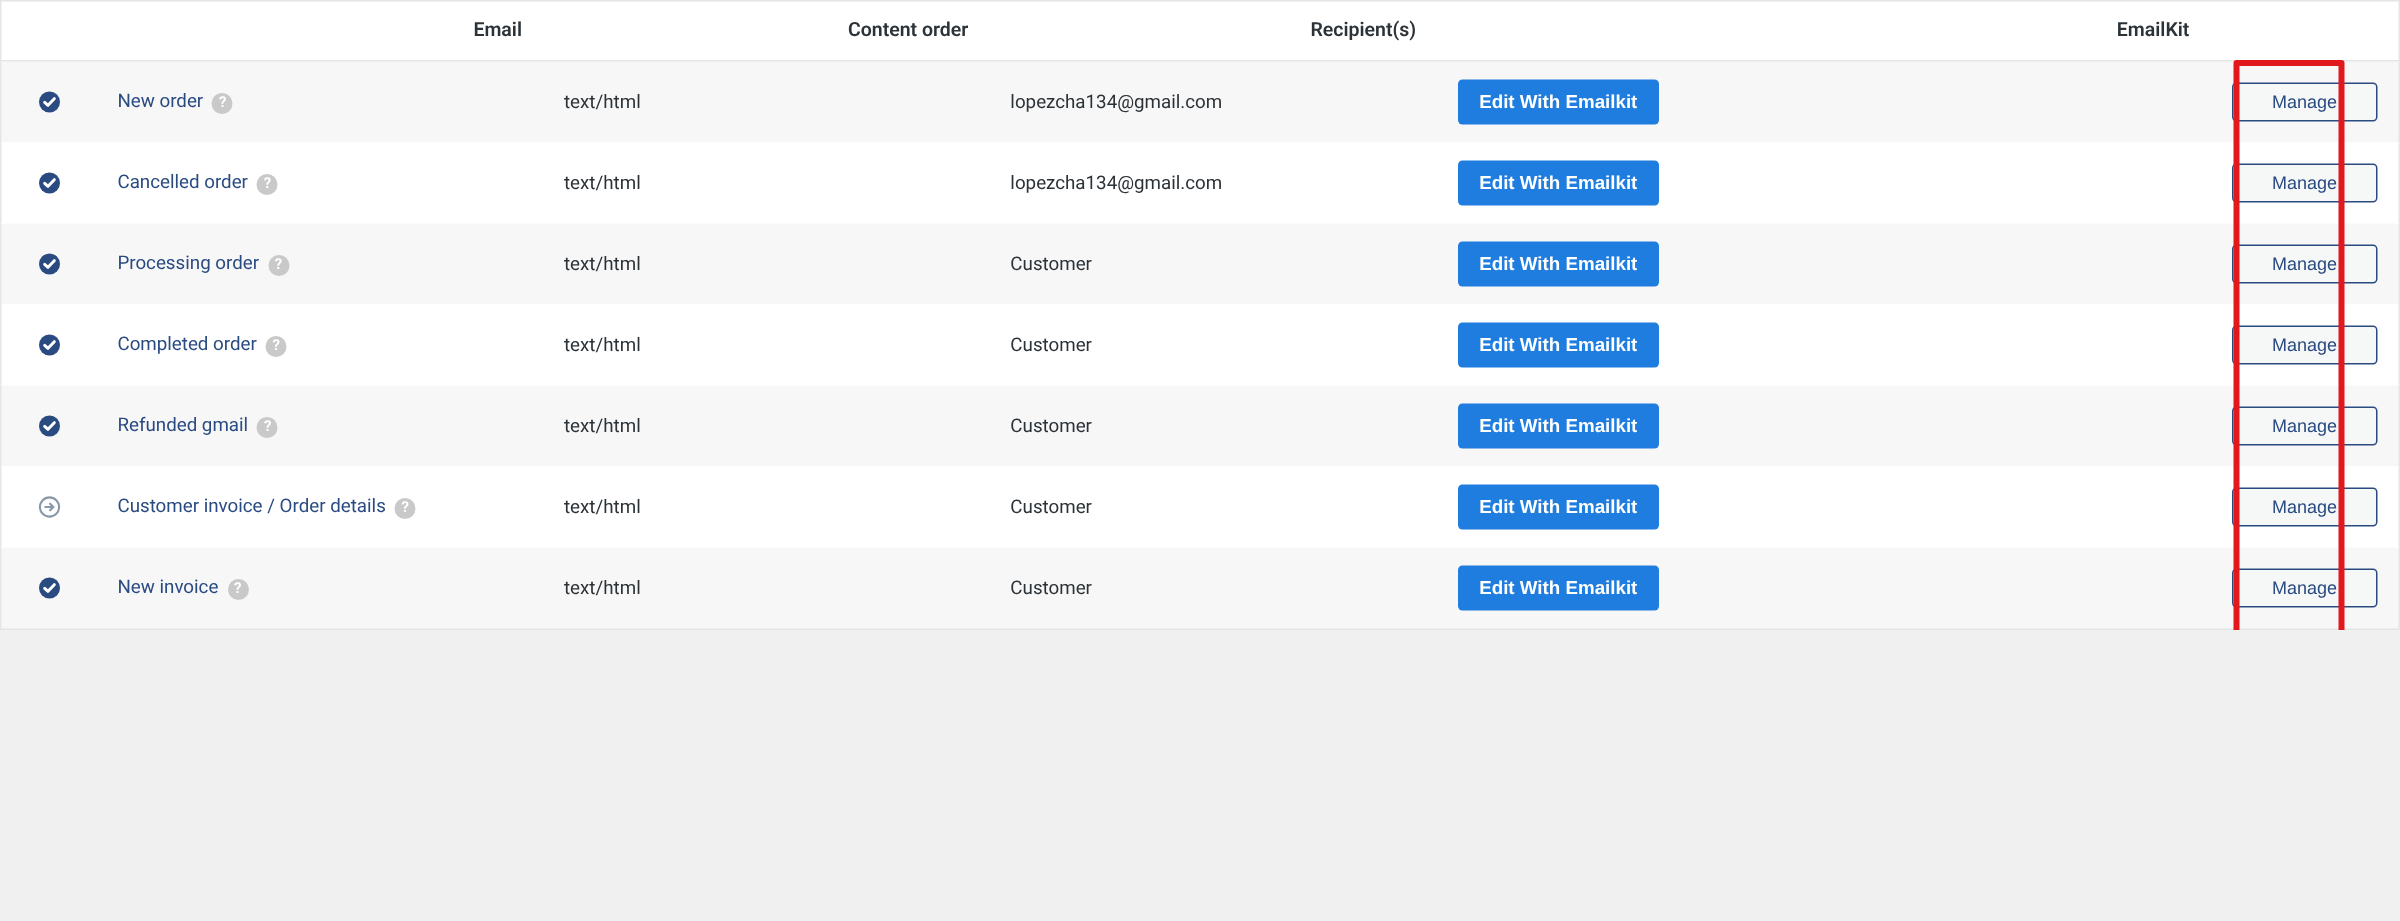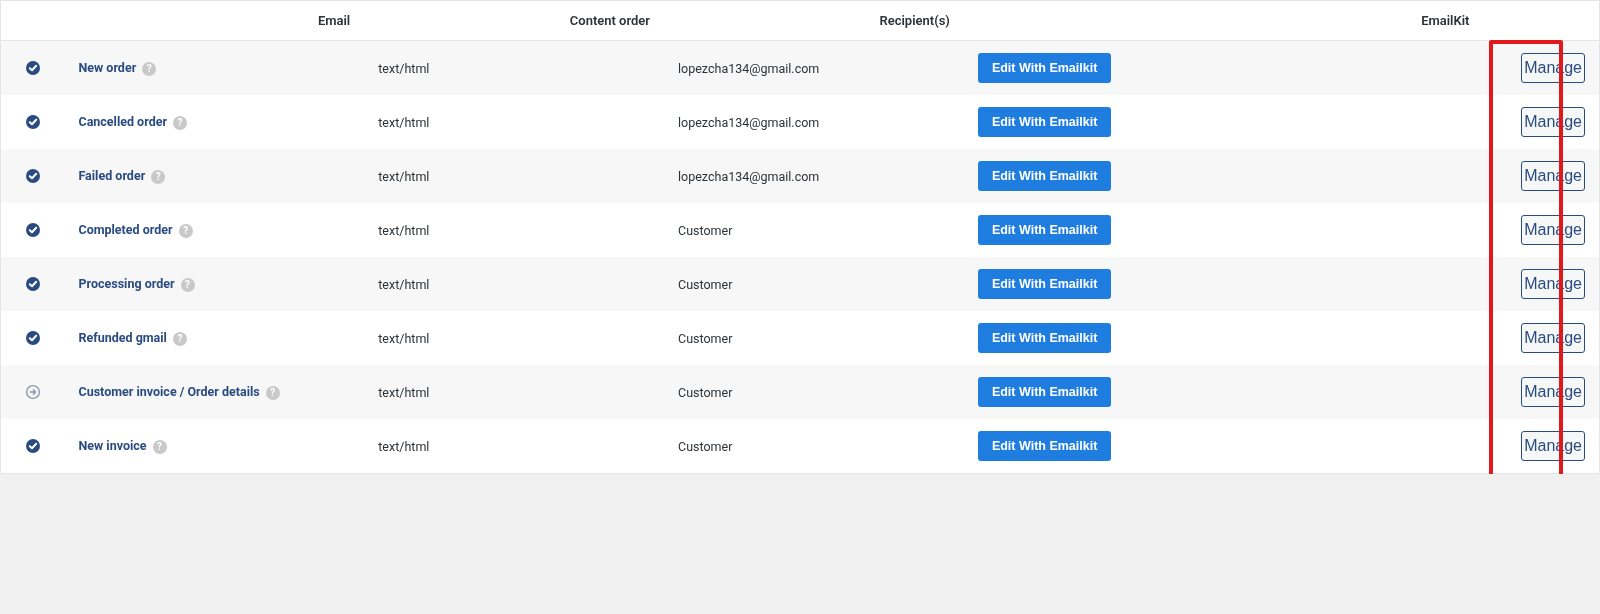--- a/index.html
+++ b/index.html
@@ -57,7 +57,7 @@
 
   .email-link {
     color: #2a4b82;
-    font-weight: 700;
+    font-weight: 400;
     text-decoration: none;
     cursor: pointer;
   }

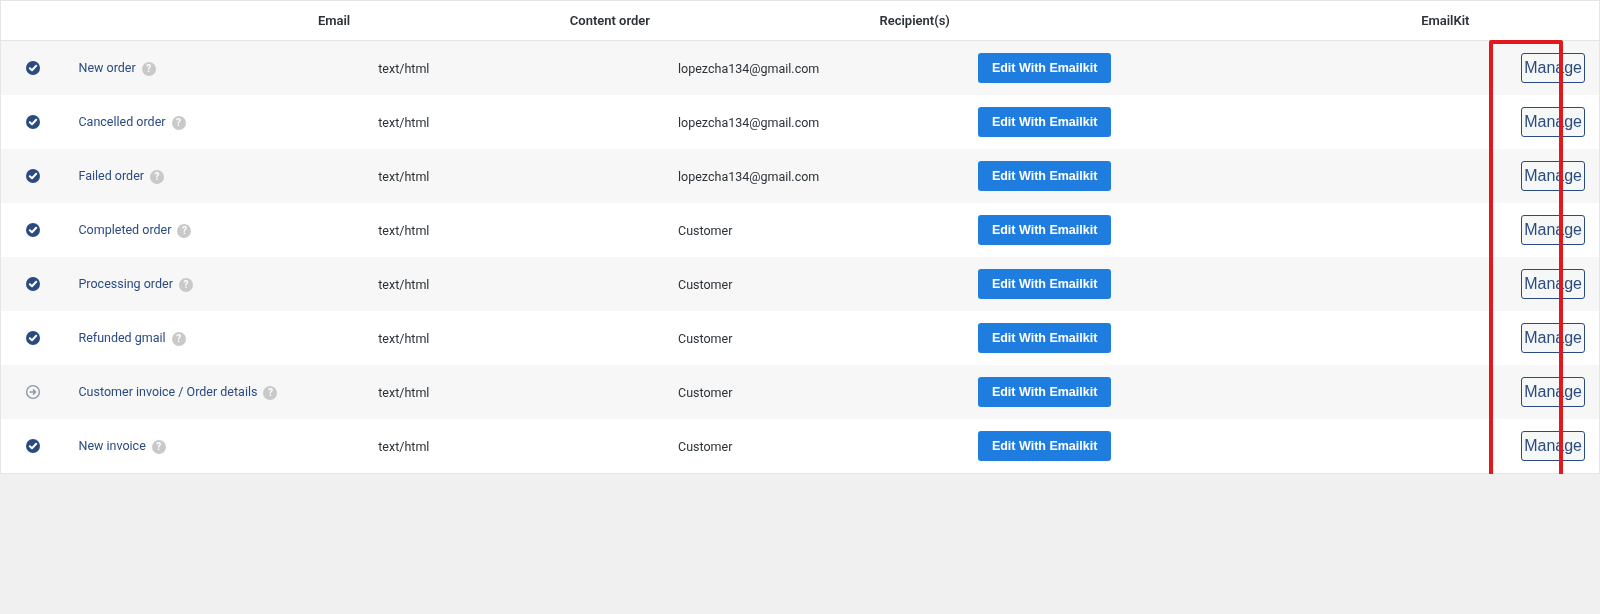--- a/index.html
+++ b/index.html
@@ -98,8 +98,8 @@
     color: #2a4b82;
     border: 1px solid #2a4b82;
     border-radius: 3px;
-    padding: 5px 2px;
-    font-size: 16px;
+    padding: 5px 26px;
+    font-size: 12px;
     font-weight: 500;
     cursor: pointer;
   }

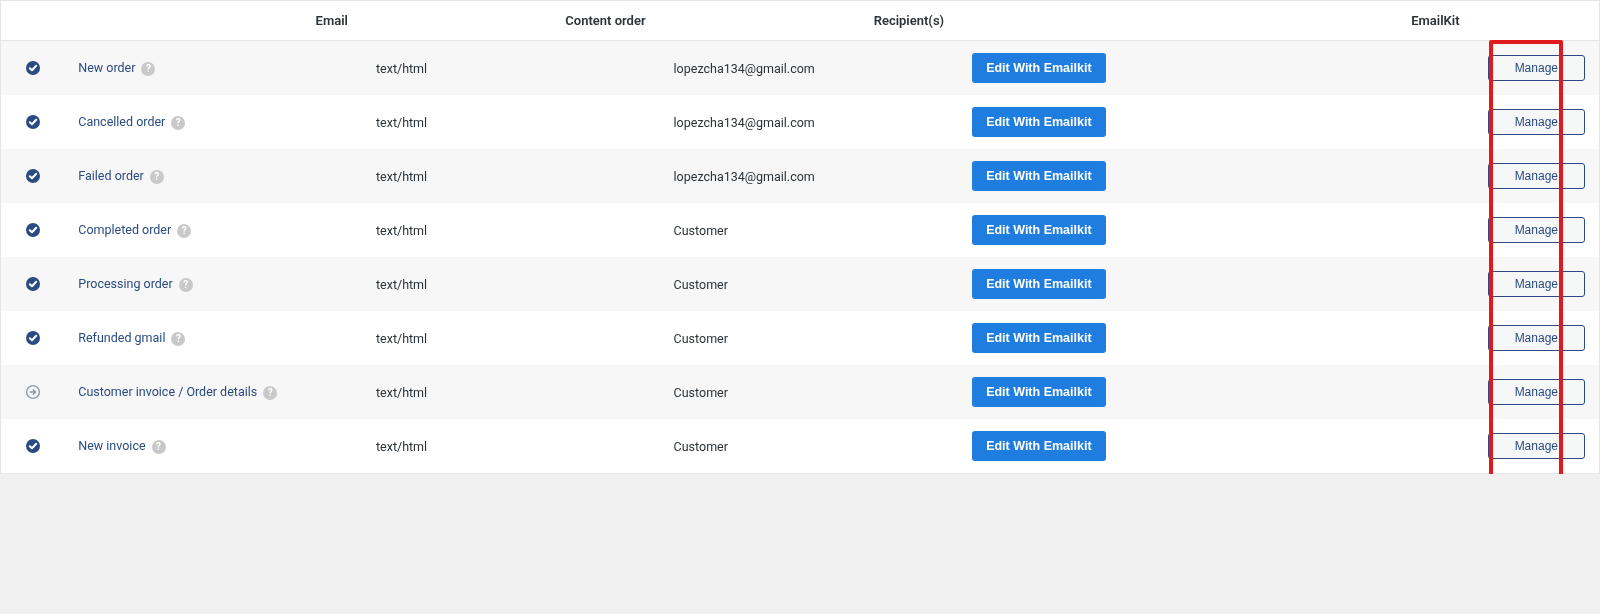--- a/index.html
+++ b/index.html
@@ -169,17 +169,6 @@
                 <circle cx="8" cy="8" r="7"></circle>
                 <path d="M4.8 8.2 L7 10.2 L11.2 5.8" stroke-linecap="round" stroke-linejoin="round"></path>
               </svg></span></td>
-          <td><a class="email-link">Failed order</a><span class="help-icon">?</span></td>
-          <td class="text-muted">text/html</td>
-          <td class="text-muted">lopezcha134@gmail.com</td>
-          <td><button class="btn-primary" type="button">Edit With Emailkit</button></td>
-          <td class="manage-cell"><button class="btn-secondary" type="button">Manage</button></td>
-        </tr>
-        <tr>
-          <td class="status-cell"><span class="status-icon enabled"><svg viewBox="0 0 16 16" width="16" height="16">
-                <circle cx="8" cy="8" r="7"></circle>
-                <path d="M4.8 8.2 L7 10.2 L11.2 5.8" stroke-linecap="round" stroke-linejoin="round"></path>
-              </svg></span></td>
           <td><a class="email-link">Completed order</a><span class="help-icon">?</span></td>
           <td class="text-muted">text/html</td>
           <td class="text-muted">Customer</td>

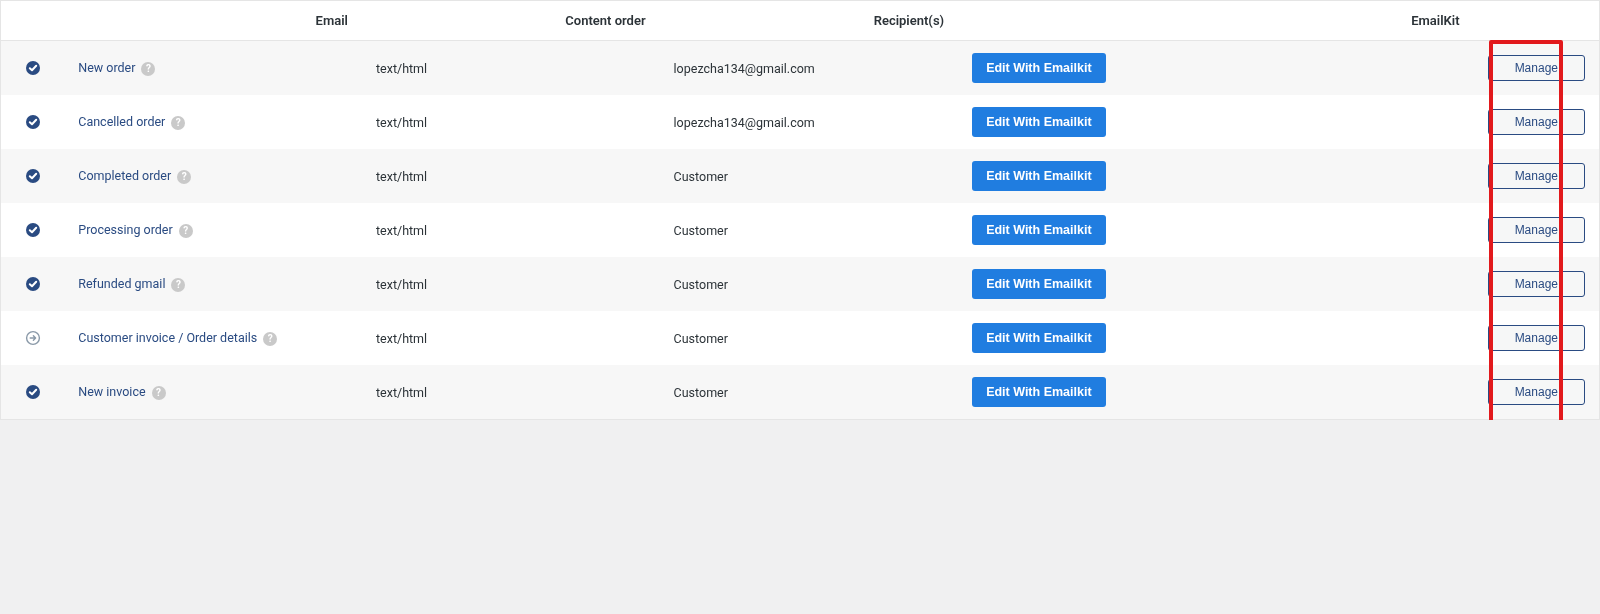--- a/index.html
+++ b/index.html
@@ -169,18 +169,18 @@
                 <circle cx="8" cy="8" r="7"></circle>
                 <path d="M4.8 8.2 L7 10.2 L11.2 5.8" stroke-linecap="round" stroke-linejoin="round"></path>
               </svg></span></td>
+          <td><a class="email-link">Processing order</a><span class="help-icon">?</span></td>
+          <td class="text-muted">text/html</td>
+          <td class="text-muted">Customer</td>
+          <td><button class="btn-primary" type="button">Edit With Emailkit</button></td>
+          <td class="manage-cell"><button class="btn-secondary" type="button">Manage</button></td>
+        </tr>
+        <tr>
+          <td class="status-cell"><span class="status-icon enabled"><svg viewBox="0 0 16 16" width="16" height="16">
+                <circle cx="8" cy="8" r="7"></circle>
+                <path d="M4.8 8.2 L7 10.2 L11.2 5.8" stroke-linecap="round" stroke-linejoin="round"></path>
+              </svg></span></td>
           <td><a class="email-link">Completed order</a><span class="help-icon">?</span></td>
-          <td class="text-muted">text/html</td>
-          <td class="text-muted">Customer</td>
-          <td><button class="btn-primary" type="button">Edit With Emailkit</button></td>
-          <td class="manage-cell"><button class="btn-secondary" type="button">Manage</button></td>
-        </tr>
-        <tr>
-          <td class="status-cell"><span class="status-icon enabled"><svg viewBox="0 0 16 16" width="16" height="16">
-                <circle cx="8" cy="8" r="7"></circle>
-                <path d="M4.8 8.2 L7 10.2 L11.2 5.8" stroke-linecap="round" stroke-linejoin="round"></path>
-              </svg></span></td>
-          <td><a class="email-link">Processing order</a><span class="help-icon">?</span></td>
           <td class="text-muted">text/html</td>
           <td class="text-muted">Customer</td>
           <td><button class="btn-primary" type="button">Edit With Emailkit</button></td>

